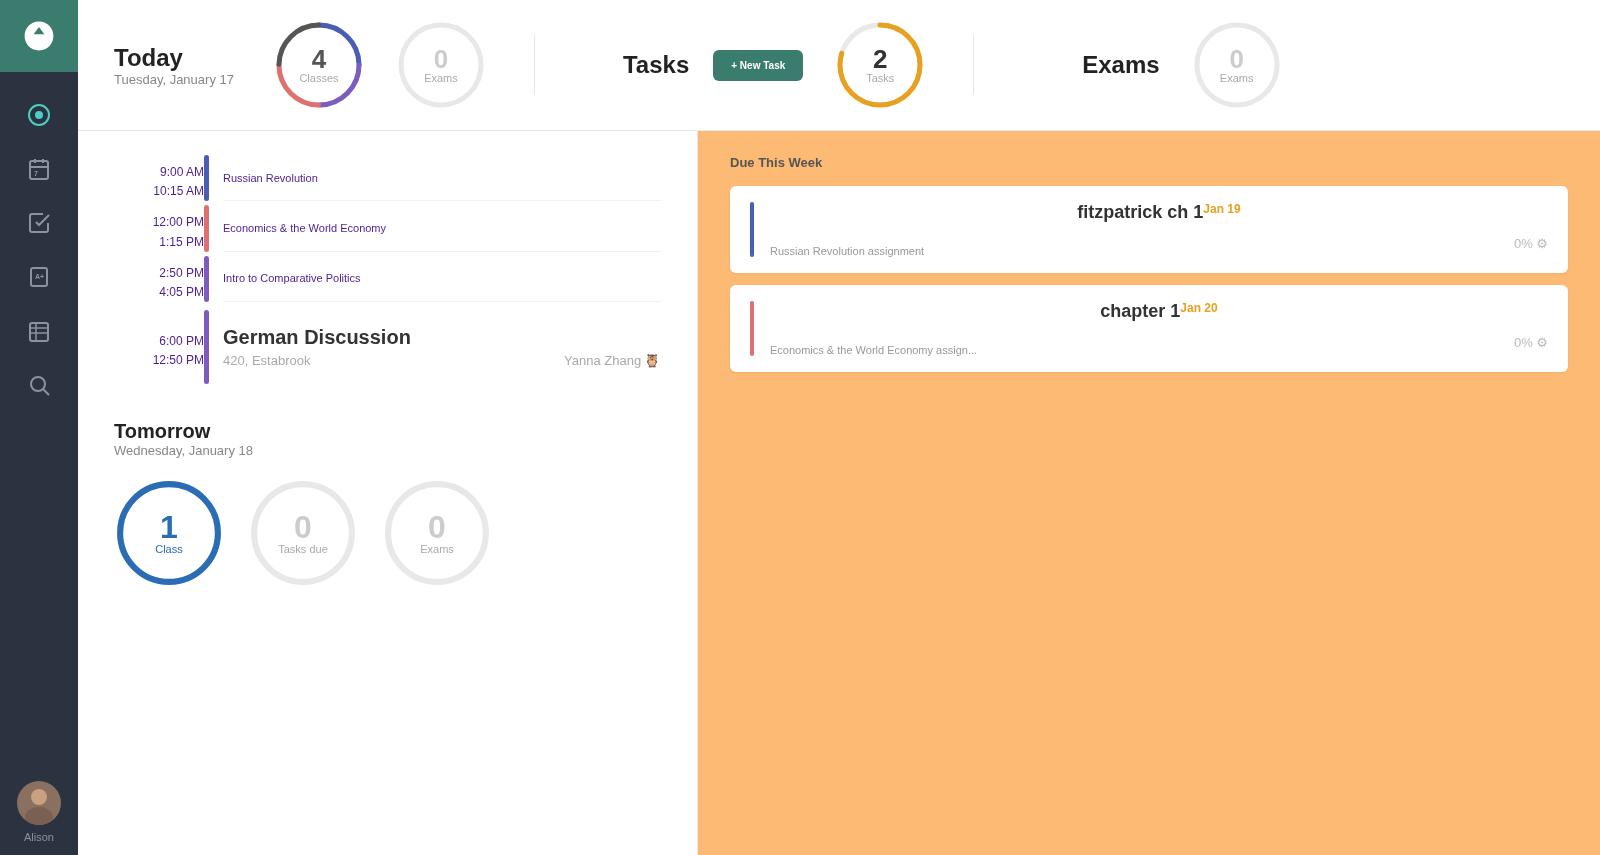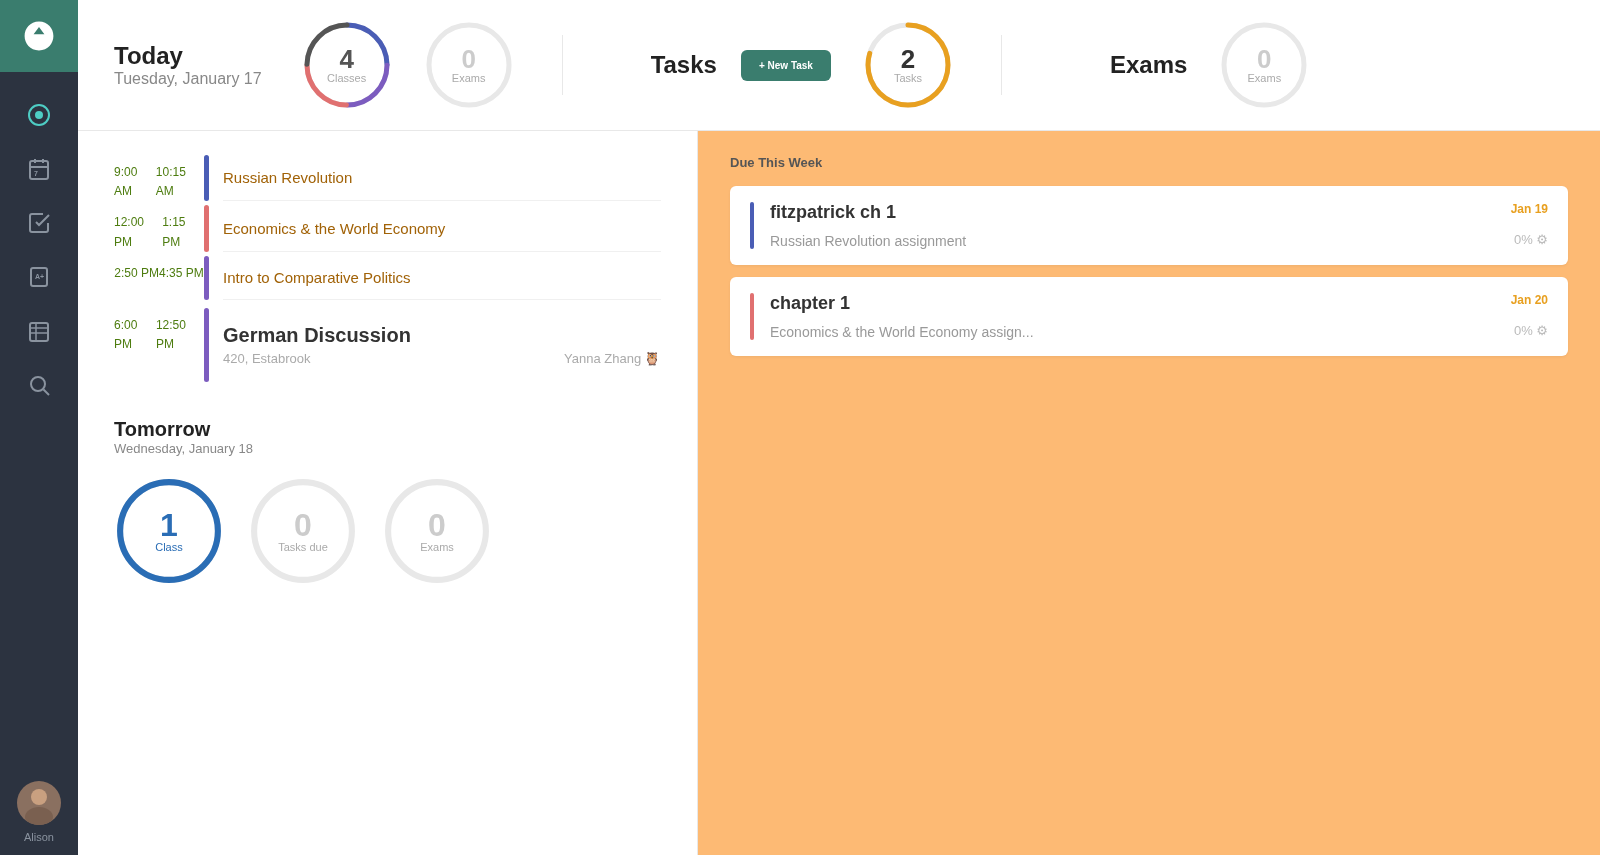--- a/index.html
+++ b/index.html
@@ -62,7 +62,7 @@
     }
     .header-today { margin-right: 8px; }
     .header-today h1 { font-size: 24px; font-weight: 700; color: #222; }
-    .header-today p { font-size: 16px; color: #888; }
+    .header-today p { font-size: 13px; color: #888; }
 
     .header-divider { width: 1px; background: #e8e8e8; height: 60px; margin: 0 16px; }
 

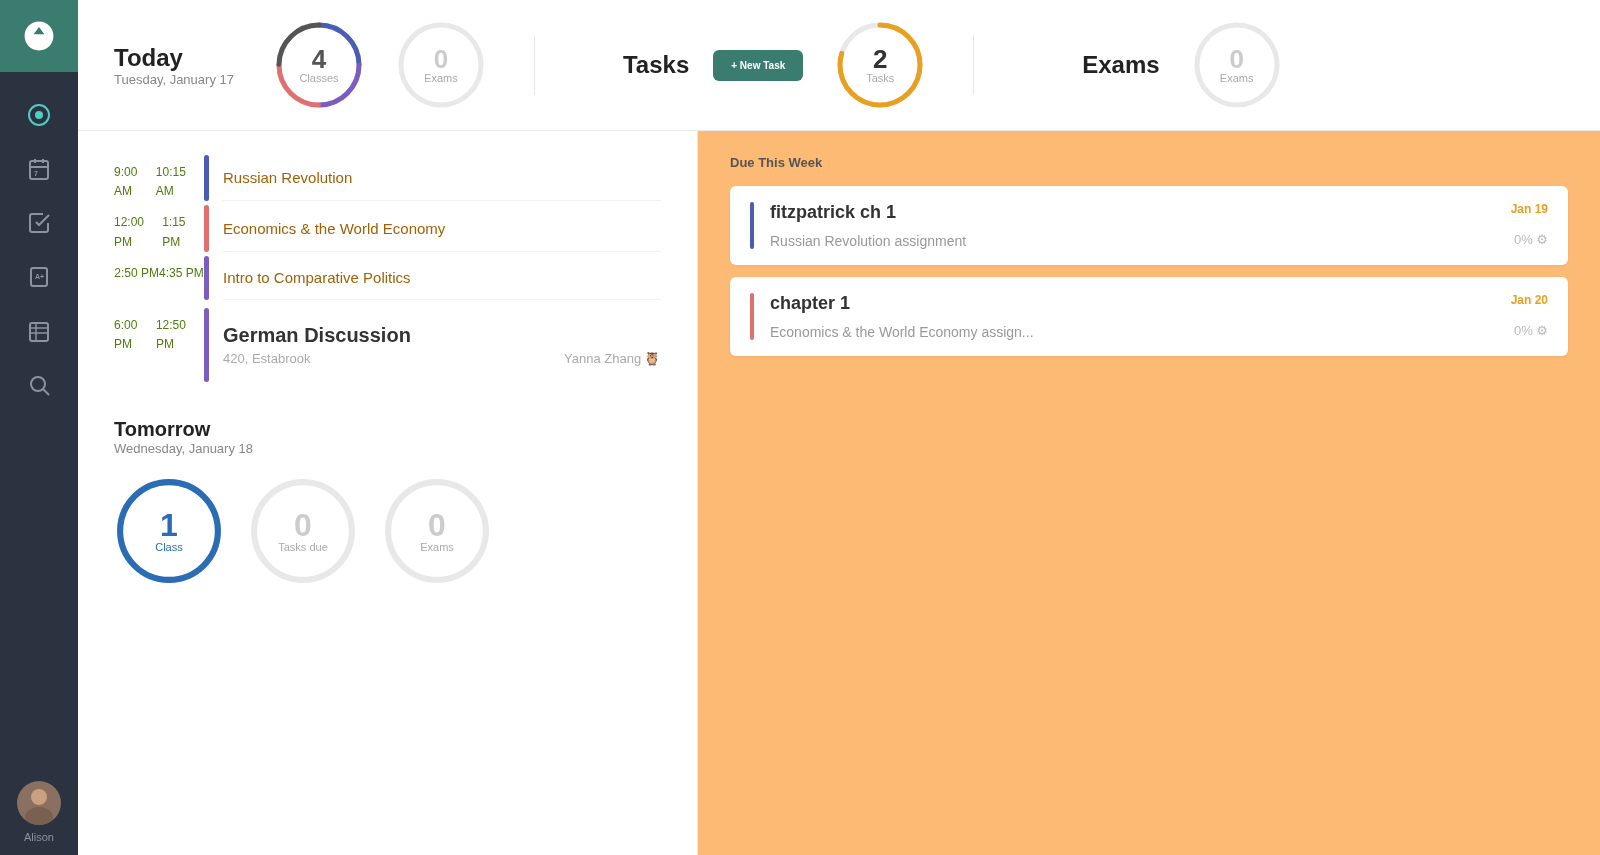--- a/index.html
+++ b/index.html
@@ -100,7 +100,7 @@
 
     .class-list { display: flex; flex-direction: column; gap: 0; }
     .class-item { display: flex; align-items: stretch; margin-bottom: 4px; }
-    .class-time { width: 90px; flex-shrink: 0; display: flex; flex-direction: row; justify-content: center; font-size: 12px; color: #4d7c0f; line-height: 1.6; padding-top: 8px; }
+    .class-time { width: 90px; flex-shrink: 0; display: flex; flex-direction: column; justify-content: center; font-size: 12px; color: #4c1d95; line-height: 1.6; padding-top: 8px; align-items: flex-end; }
     .class-bar { width: 5px; border-radius: 3px; margin-right: 14px; flex-shrink: 0; align-self: stretch; min-height: 44px; }
     .class-content {
       flex: 1;

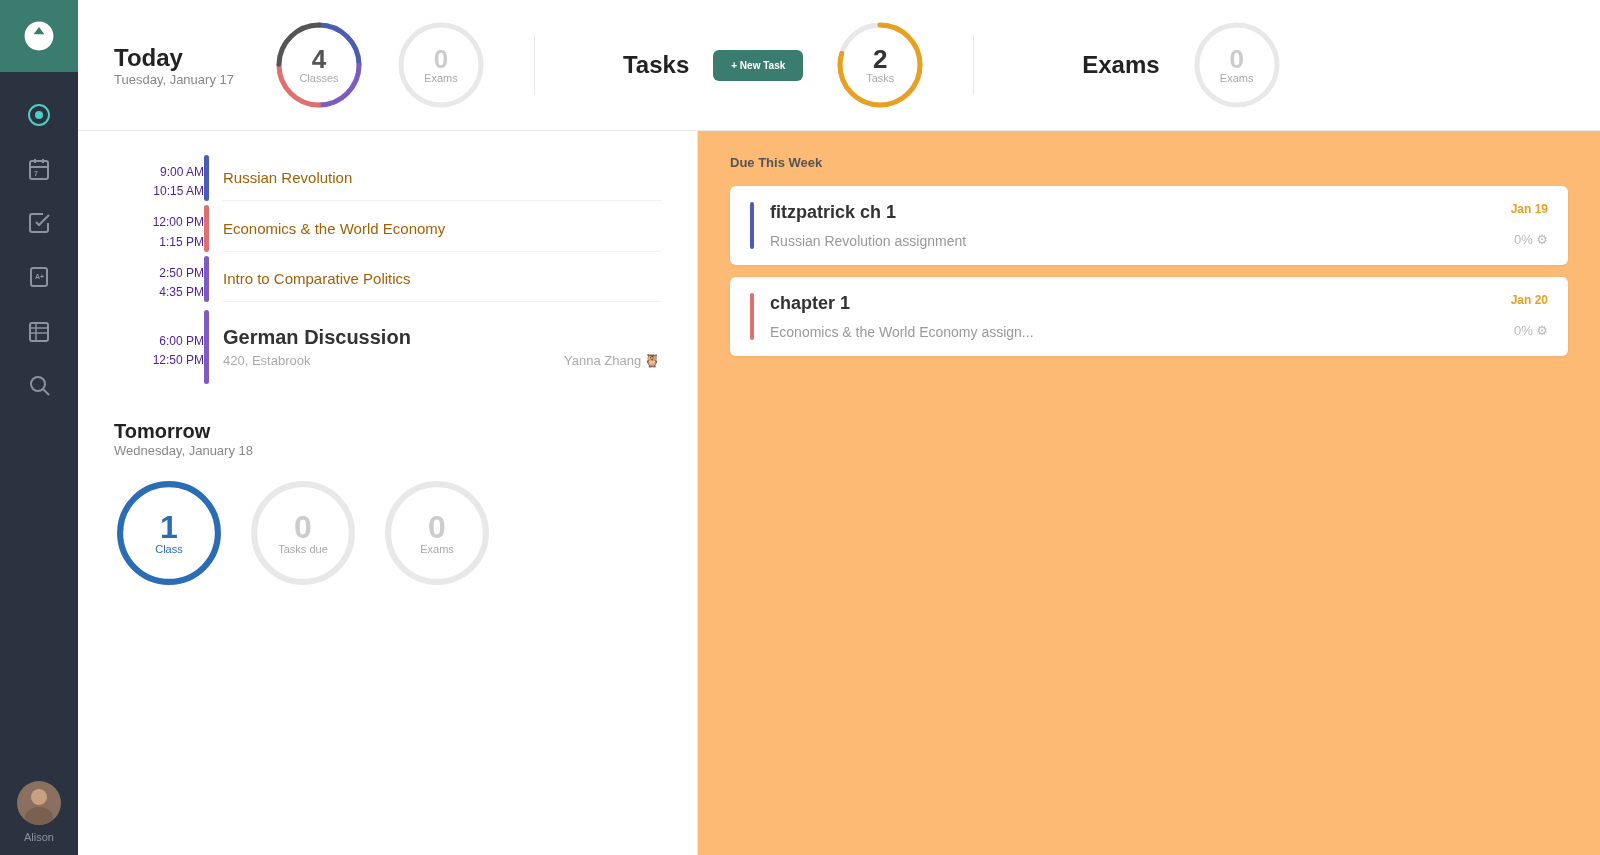--- a/index.html
+++ b/index.html
@@ -108,7 +108,7 @@
       padding: 12px 0;
       display: flex; flex-direction: column; justify-content: center;
     }
-    .class-name { font-size: 15px; color: #a16207; }
+    .class-name { font-size: 11px; color: #4c1d95; }
     .class-name.large { font-size: 20px; font-weight: 600; color: #333; }
     .class-detail { font-size: 13px; color: #aaa; display: flex; justify-content: space-between; align-items: center; margin-top: 4px; }
     .class-badge {

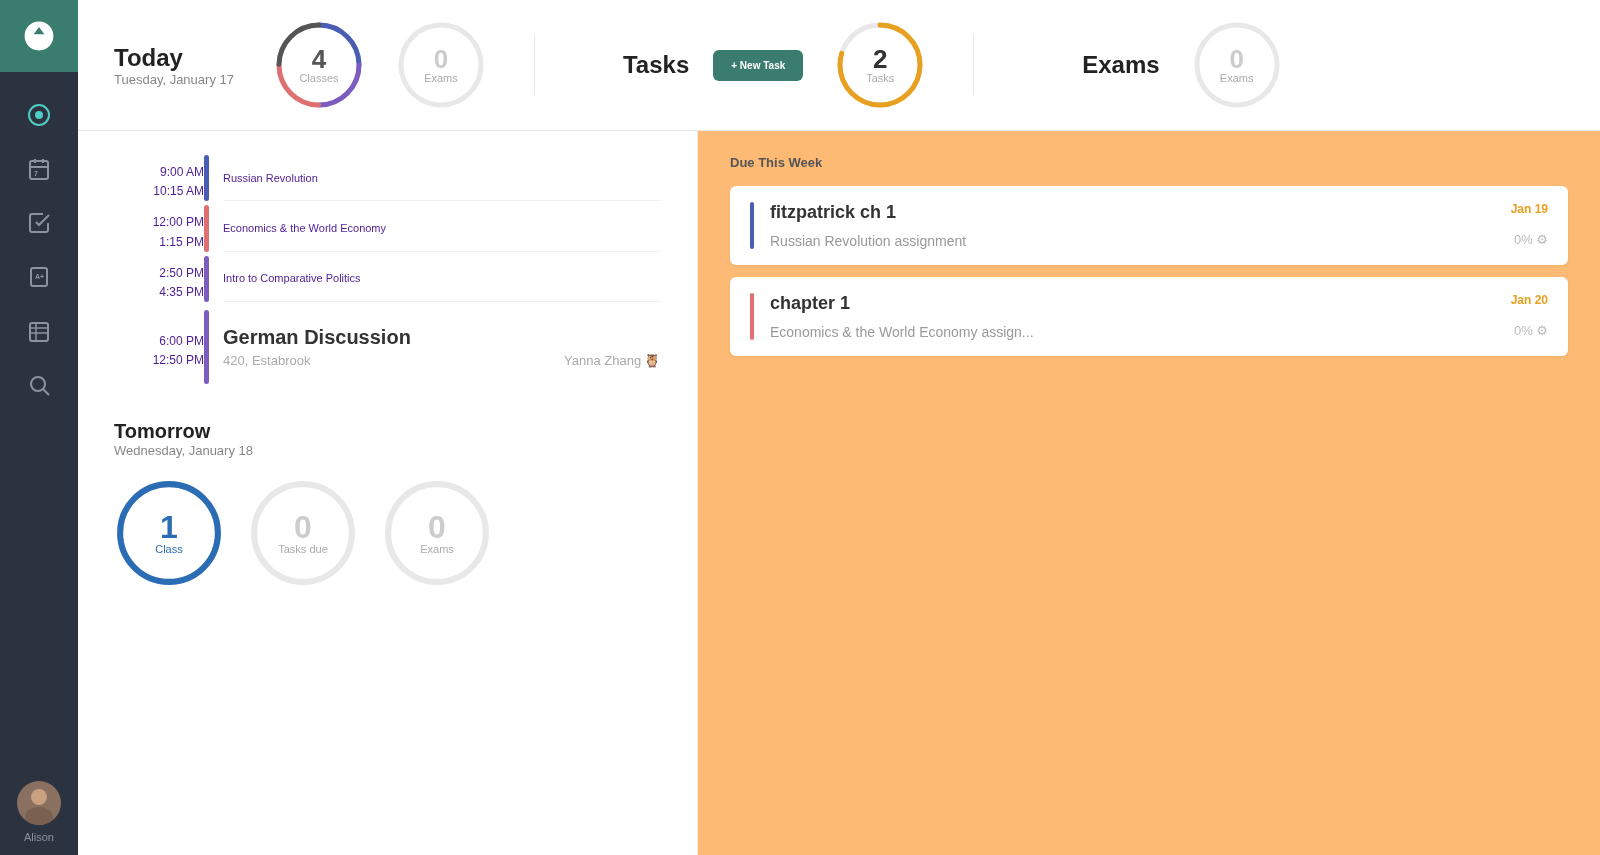--- a/index.html
+++ b/index.html
@@ -143,7 +143,7 @@
     }
     .task-accent { width: 4px; border-radius: 2px; flex-shrink: 0; }
     .task-body { flex: 1; }
-    .task-top { display: flex; justify-content: space-between; align-items: flex-start; }
+    .task-top { display: flex; justify-content: center; align-items: flex-start; }
     .task-name { font-size: 18px; font-weight: 600; color: #333; }
     .task-date { font-size: 12px; color: #e8a020; font-weight: 600; }
     .task-desc { font-size: 14px; color: #999; margin-top: 4px; }

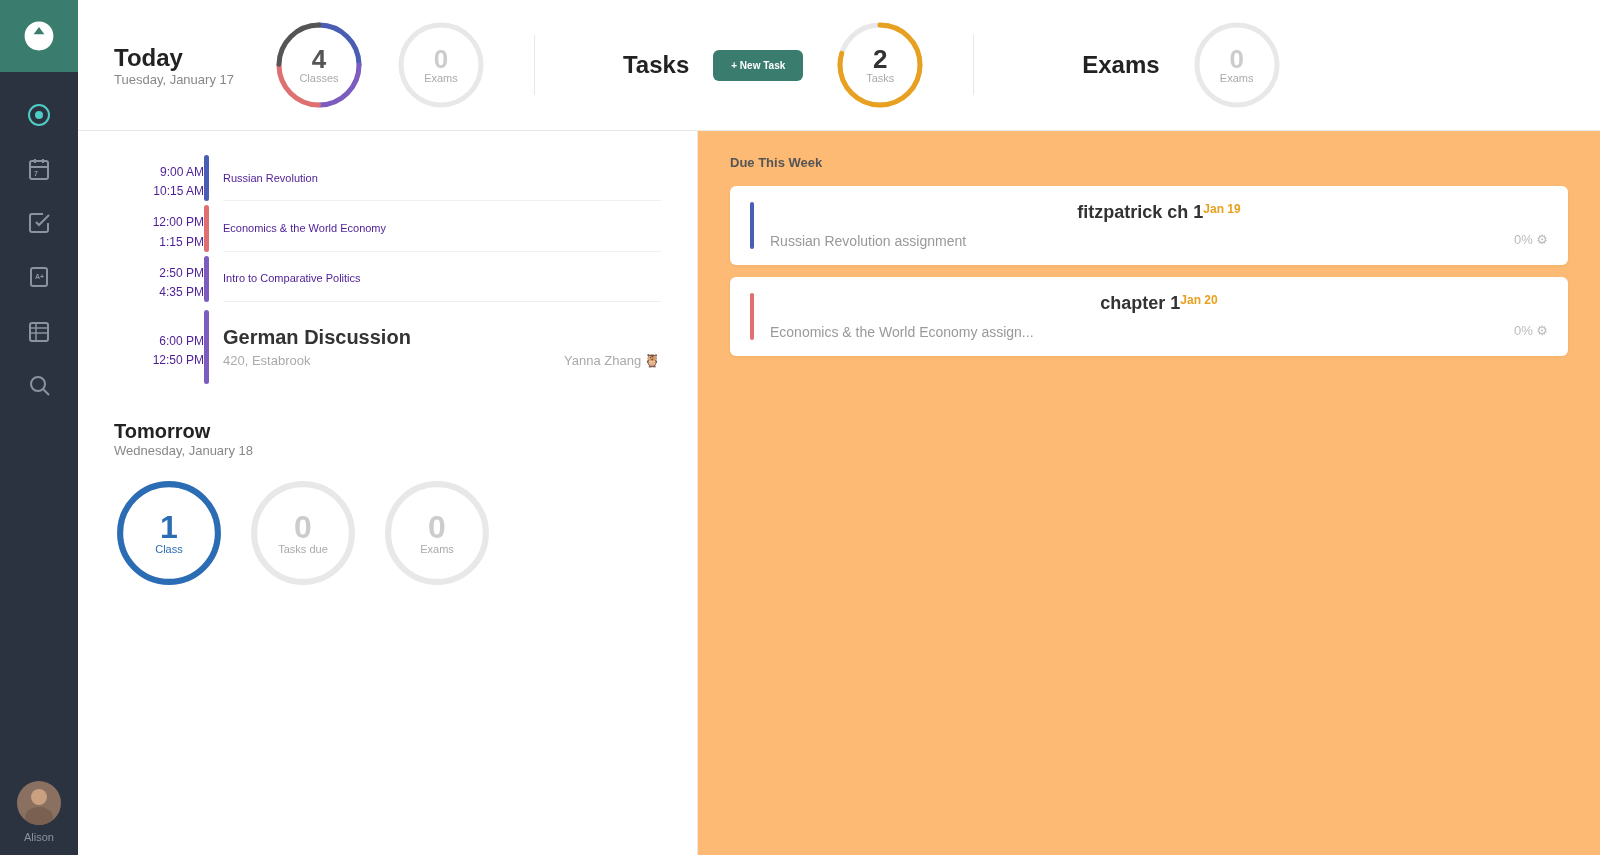--- a/index.html
+++ b/index.html
@@ -146,7 +146,7 @@
     .task-top { display: flex; justify-content: center; align-items: flex-start; }
     .task-name { font-size: 18px; font-weight: 600; color: #333; }
     .task-date { font-size: 12px; color: #e8a020; font-weight: 600; }
-    .task-desc { font-size: 14px; color: #999; margin-top: 4px; }
+    .task-desc { font-size: 11px; color: #999; margin-top: 16px; }
     .task-progress { font-size: 13px; color: #bbb; display: flex; align-items: center; gap: 4px; }
 
     

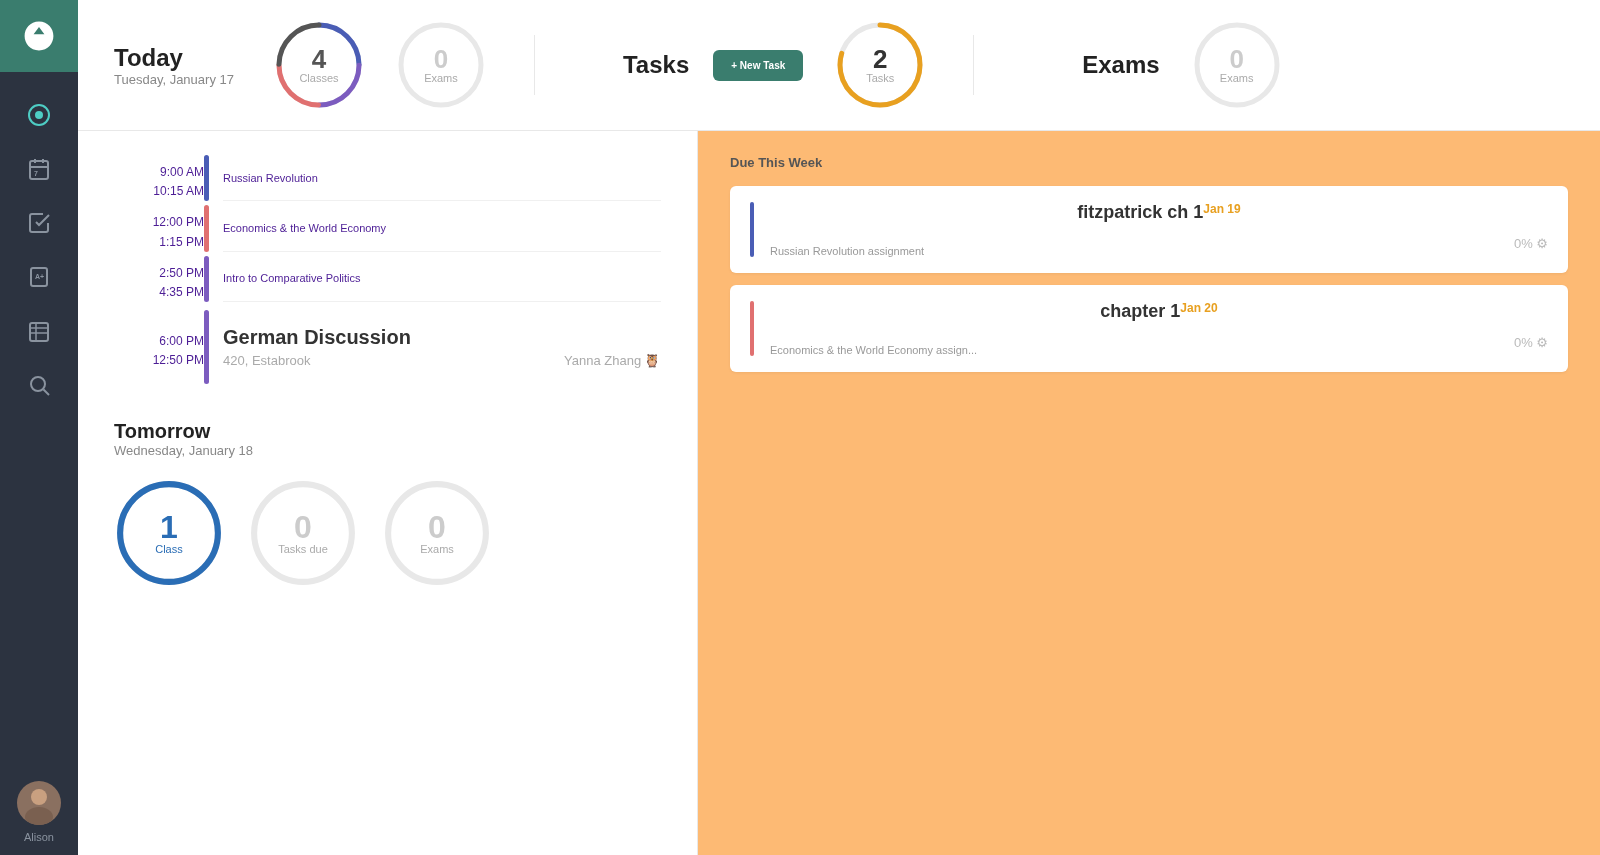--- a/index.html
+++ b/index.html
@@ -335,7 +335,7 @@
           <div class="class-item">
             <div class="class-time">
               <span>2:50 PM</span>
-              <span>4:35 PM</span>
+              <span>4:05 PM</span>
             </div>
             <div class="class-bar" style="background:#7c5cbf;"></div>
             <div class="class-content">

